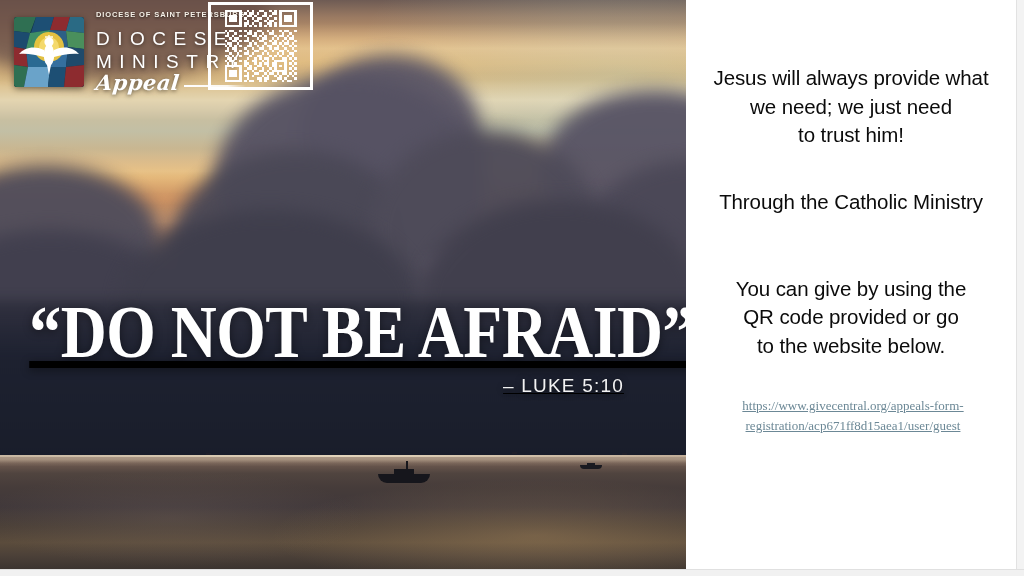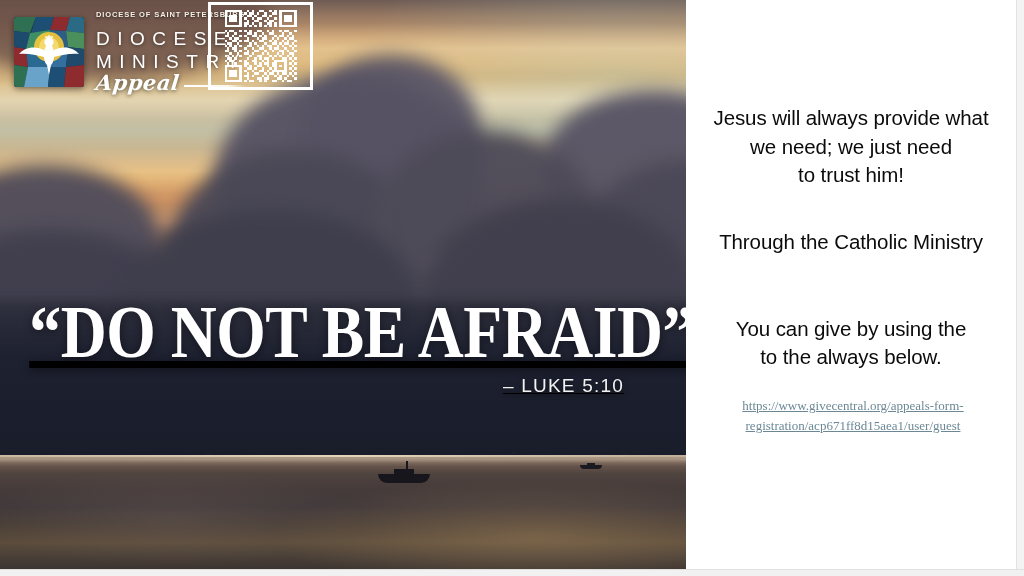--- a/index.html
+++ b/index.html
@@ -264,7 +264,6 @@
     line-height:1.40;
     font-weight:400;
     letter-spacing:-.1px;
-    margin-top:40px;
   }
   .copy p{margin:0;}
   .copy .gap-lg{height:38px;}

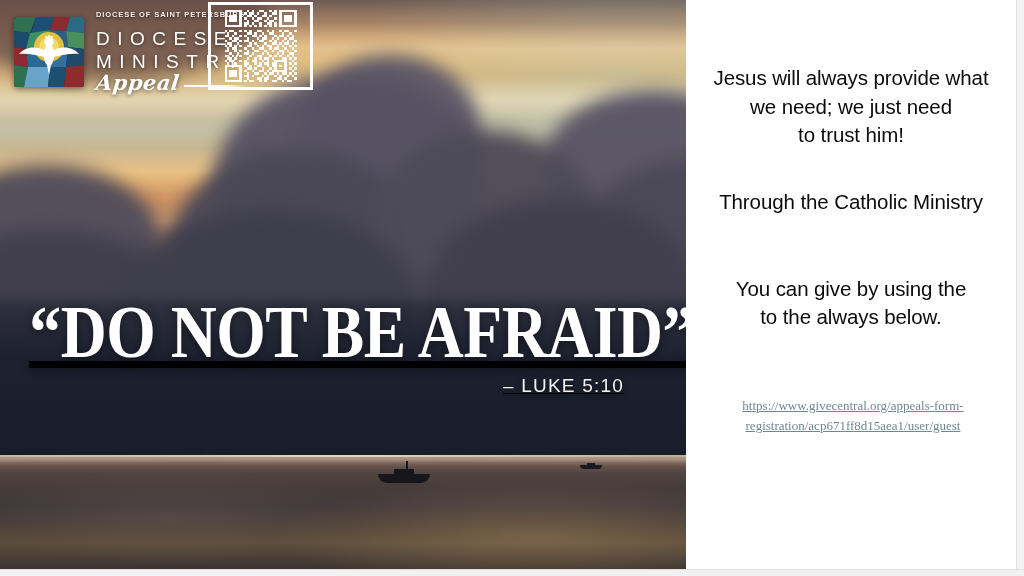--- a/index.html
+++ b/index.html
@@ -657,6 +657,7 @@
       <p>Through the Catholic Ministry</p>
       <div class="gap-xl"></div>
       <p>You can give by using the</p>
+      <p>QR code provided or go</p>
       <p>to the always below.</p>
     </div>
     <a class="url-link" href="#">https://www.givecentral.org/appeals-form-registration/acp671ff8d15aea1/user/guest</a>

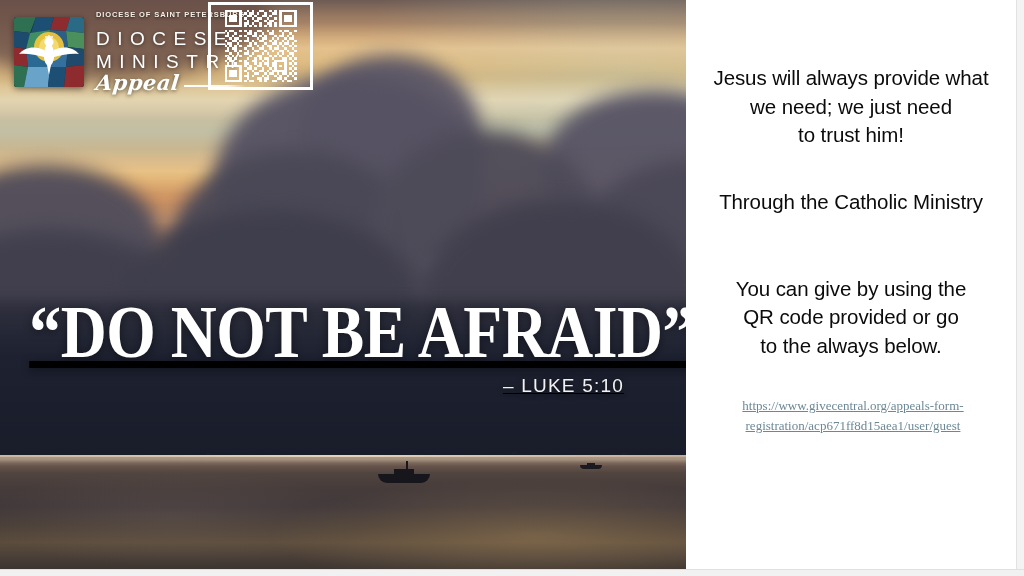--- a/index.html
+++ b/index.html
@@ -658,7 +658,7 @@
       <div class="gap-xl"></div>
       <p>You can give by using the</p>
       <p>QR code provided or go</p>
-      <p>to the always below.</p>
+      <p>to the website below.</p>
     </div>
     <a class="url-link" href="#">https://www.givecentral.org/appeals-form-registration/acp671ff8d15aea1/user/guest</a>
   </div>

